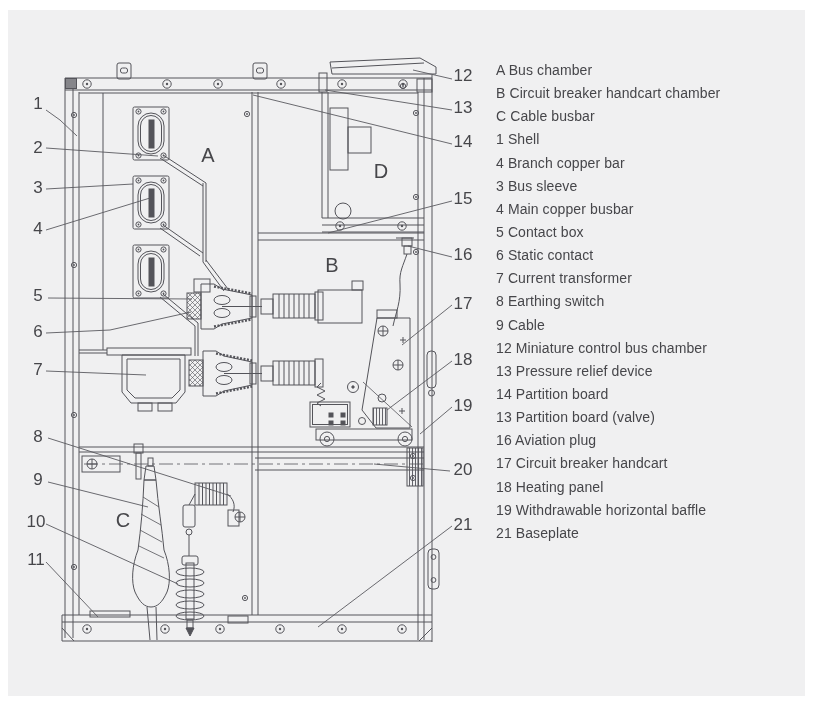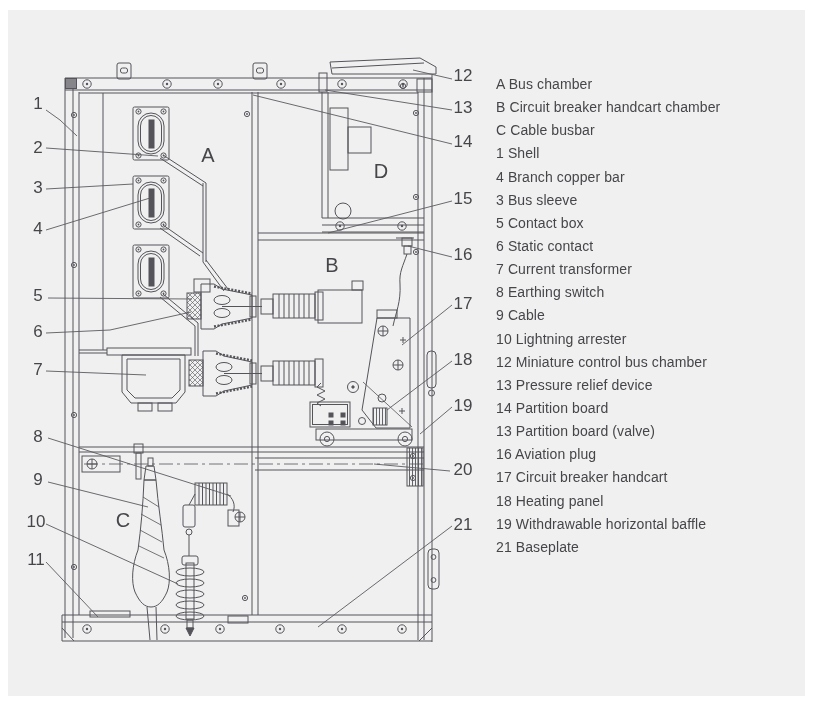--- a/index.html
+++ b/index.html
@@ -13,7 +13,7 @@
   text{stroke:none;fill:#46464a;}
   .callout{font-size:17px;}
   .chamber{font-size:20px;}
-  .legend{position:absolute;left:496px;top:73px;width:310px;color:#46464a;
+  .legend{position:absolute;left:496px;top:59px;width:310px;color:#46464a;
           font-size:14px;letter-spacing:0.1px;}
   .legend .row{height:23.15px;line-height:23.15px;white-space:nowrap;}
 </style>

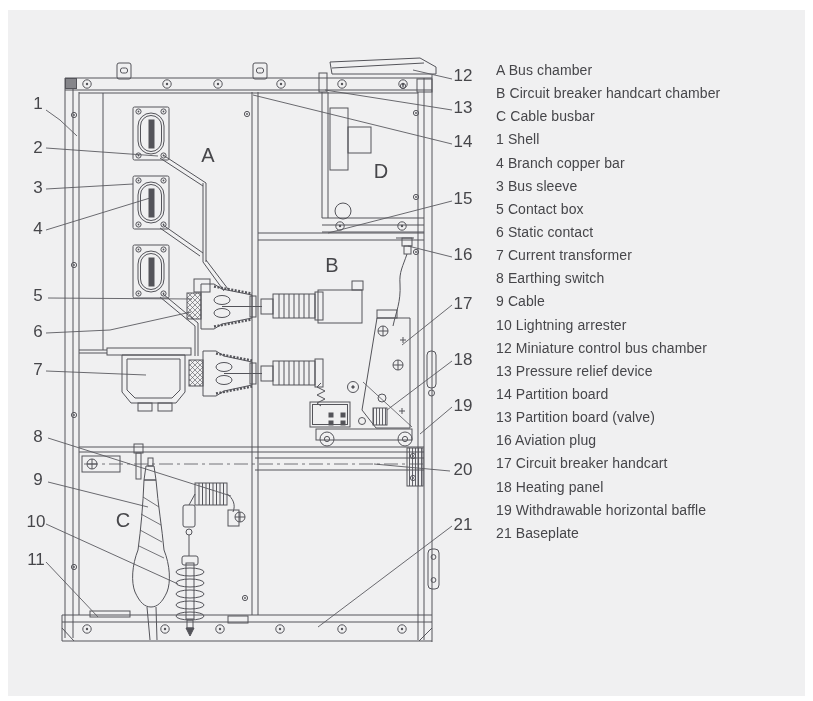--- a/index.html
+++ b/index.html
@@ -369,6 +369,7 @@
     <div class="row">1 Shell</div>
     <div class="row">4 Branch copper bar</div>
     <div class="row">3 Bus sleeve</div>
+    <div class="row">4 Main copper busbar</div>
     <div class="row">5 Contact box</div>
     <div class="row">6 Static contact</div>
     <div class="row">7 Current transformer</div>

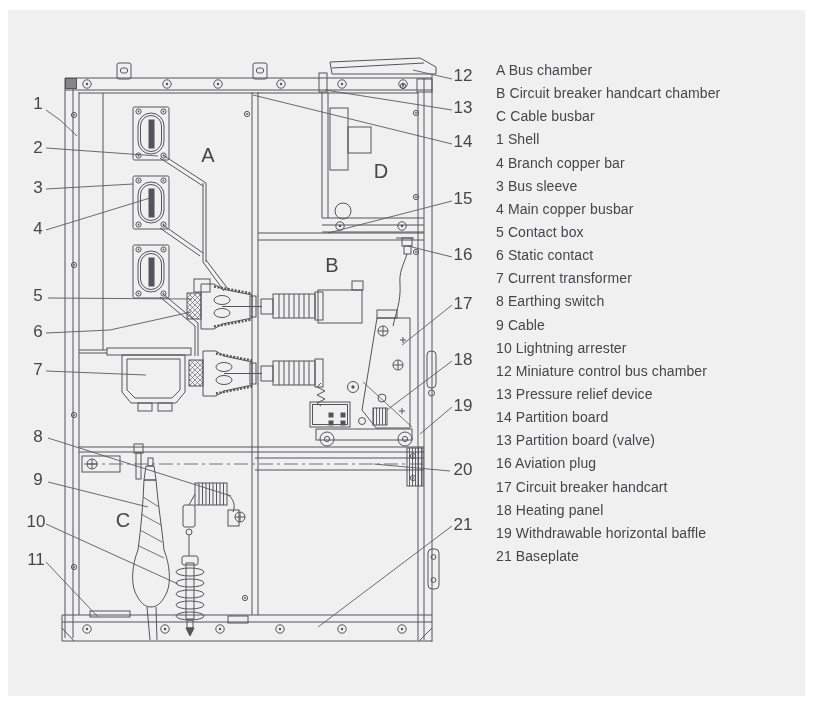--- a/index.html
+++ b/index.html
@@ -375,7 +375,6 @@
     <div class="row">7 Current transformer</div>
     <div class="row">8 Earthing switch</div>
     <div class="row">9 Cable</div>
-    <div class="row">10 Lightning arrester</div>
     <div class="row">12 Miniature control bus chamber</div>
     <div class="row">13 Pressure relief device</div>
     <div class="row">14 Partition board</div>

